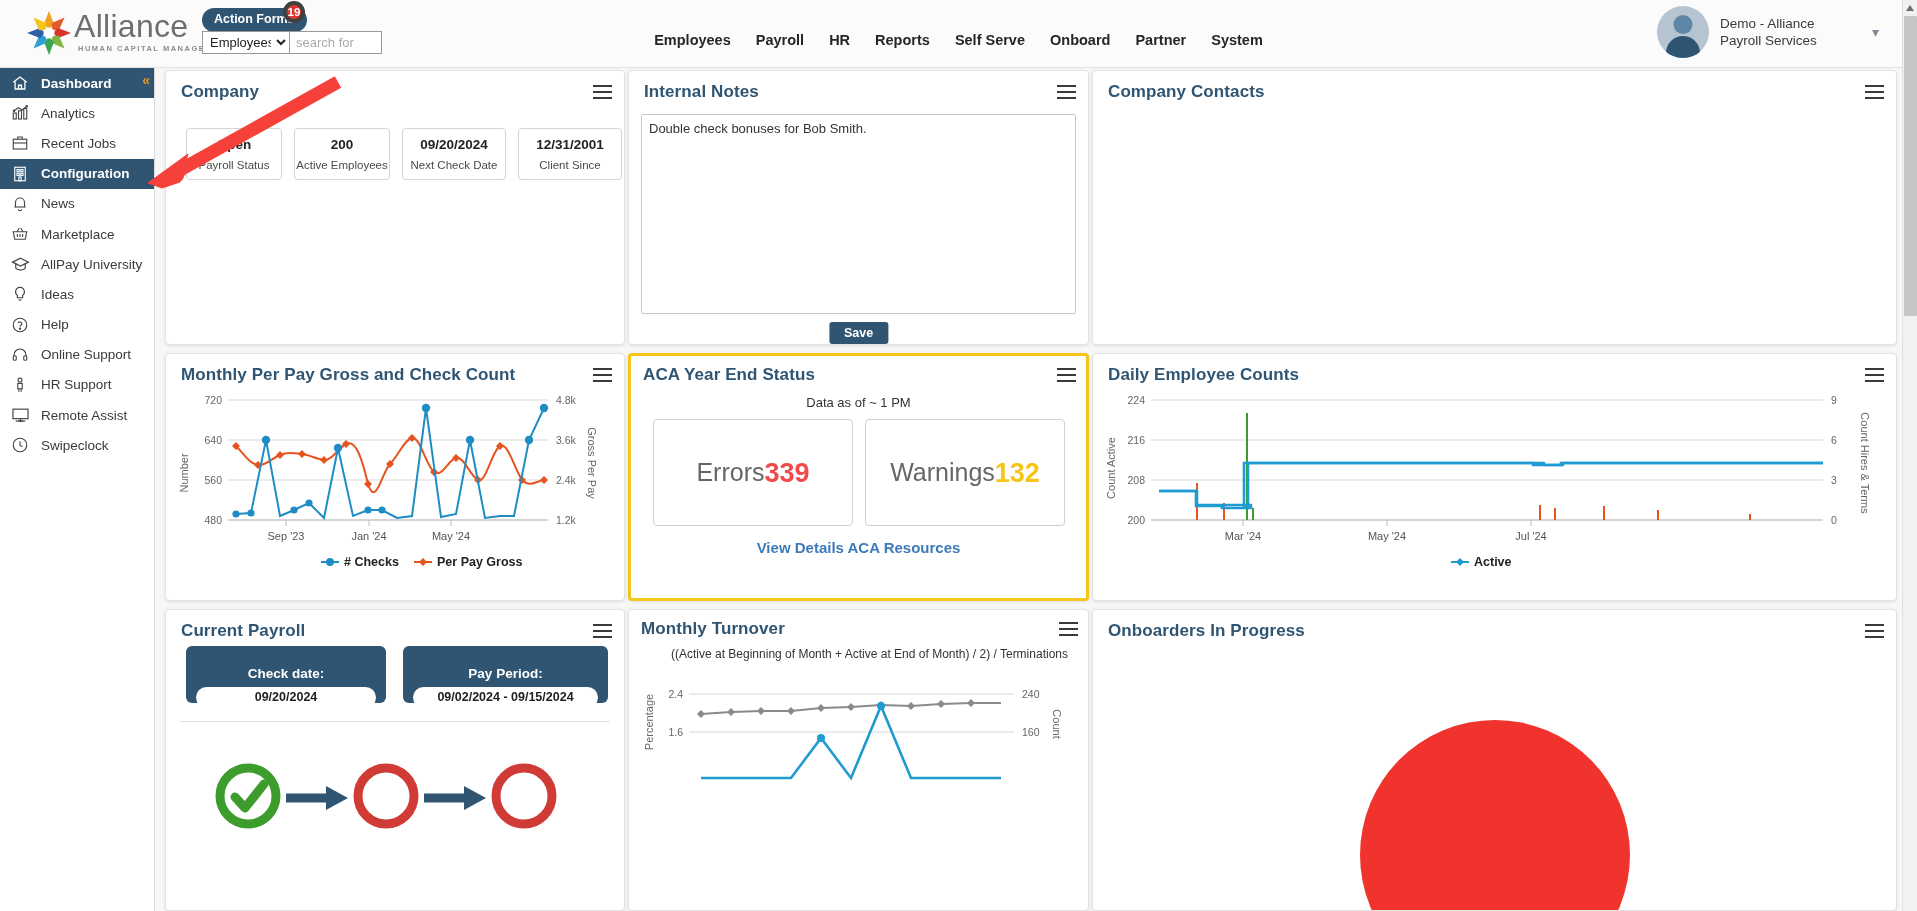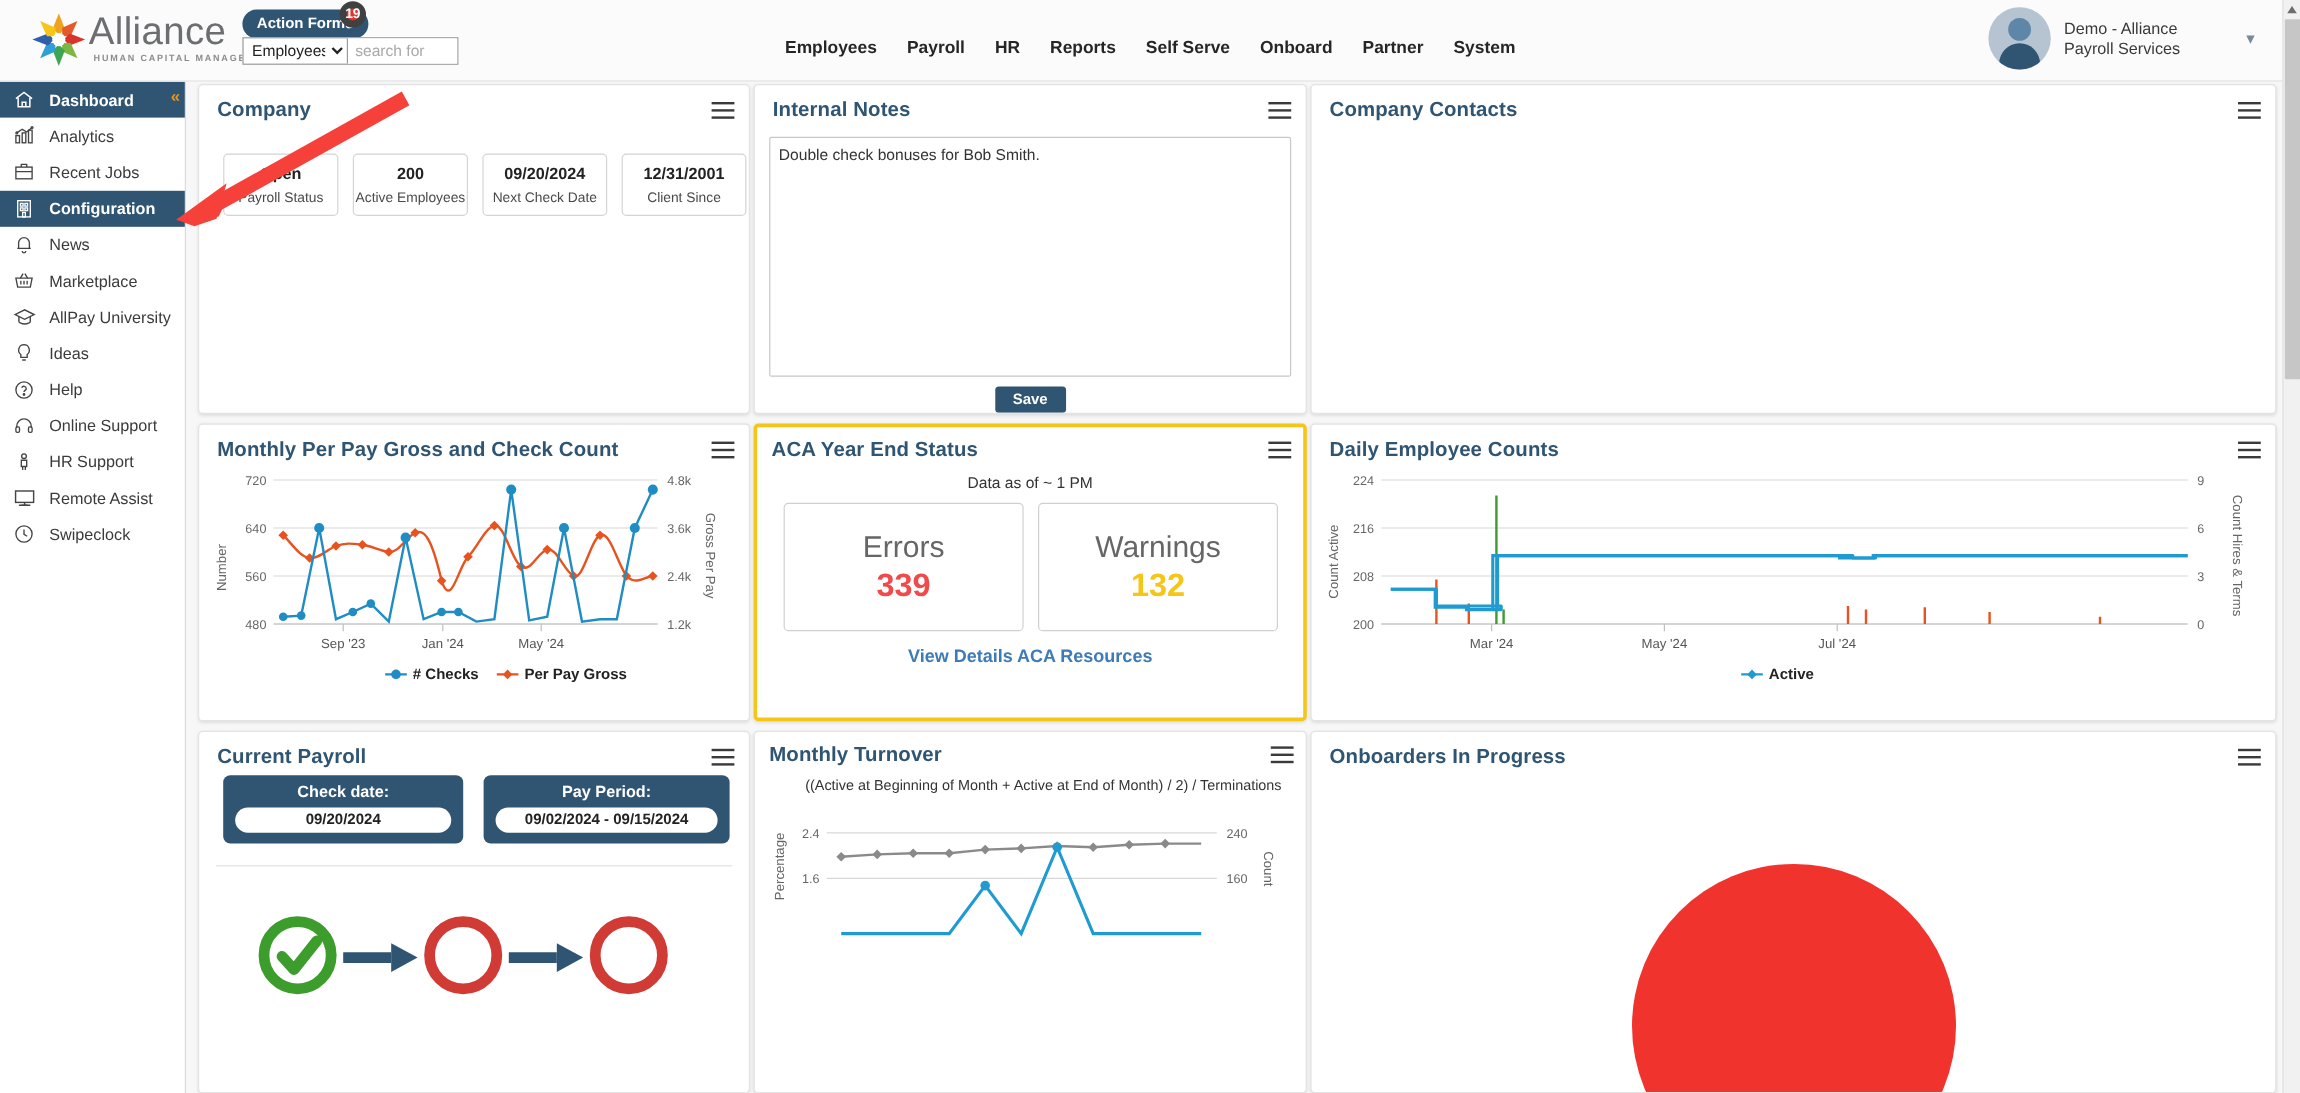--- a/index.html
+++ b/index.html
@@ -39,7 +39,7 @@
     background:#e1342e; color:#fff; border-radius:50%;
     width:22px; height:22px; font-size:11.5px; font-weight:700;
     display:flex; align-items:center; justify-content:center;
-    border:6px solid #404040;
+    border:4px solid #404040;
   }
   #searchwrap{
     position:absolute; left:202px; top:31px;

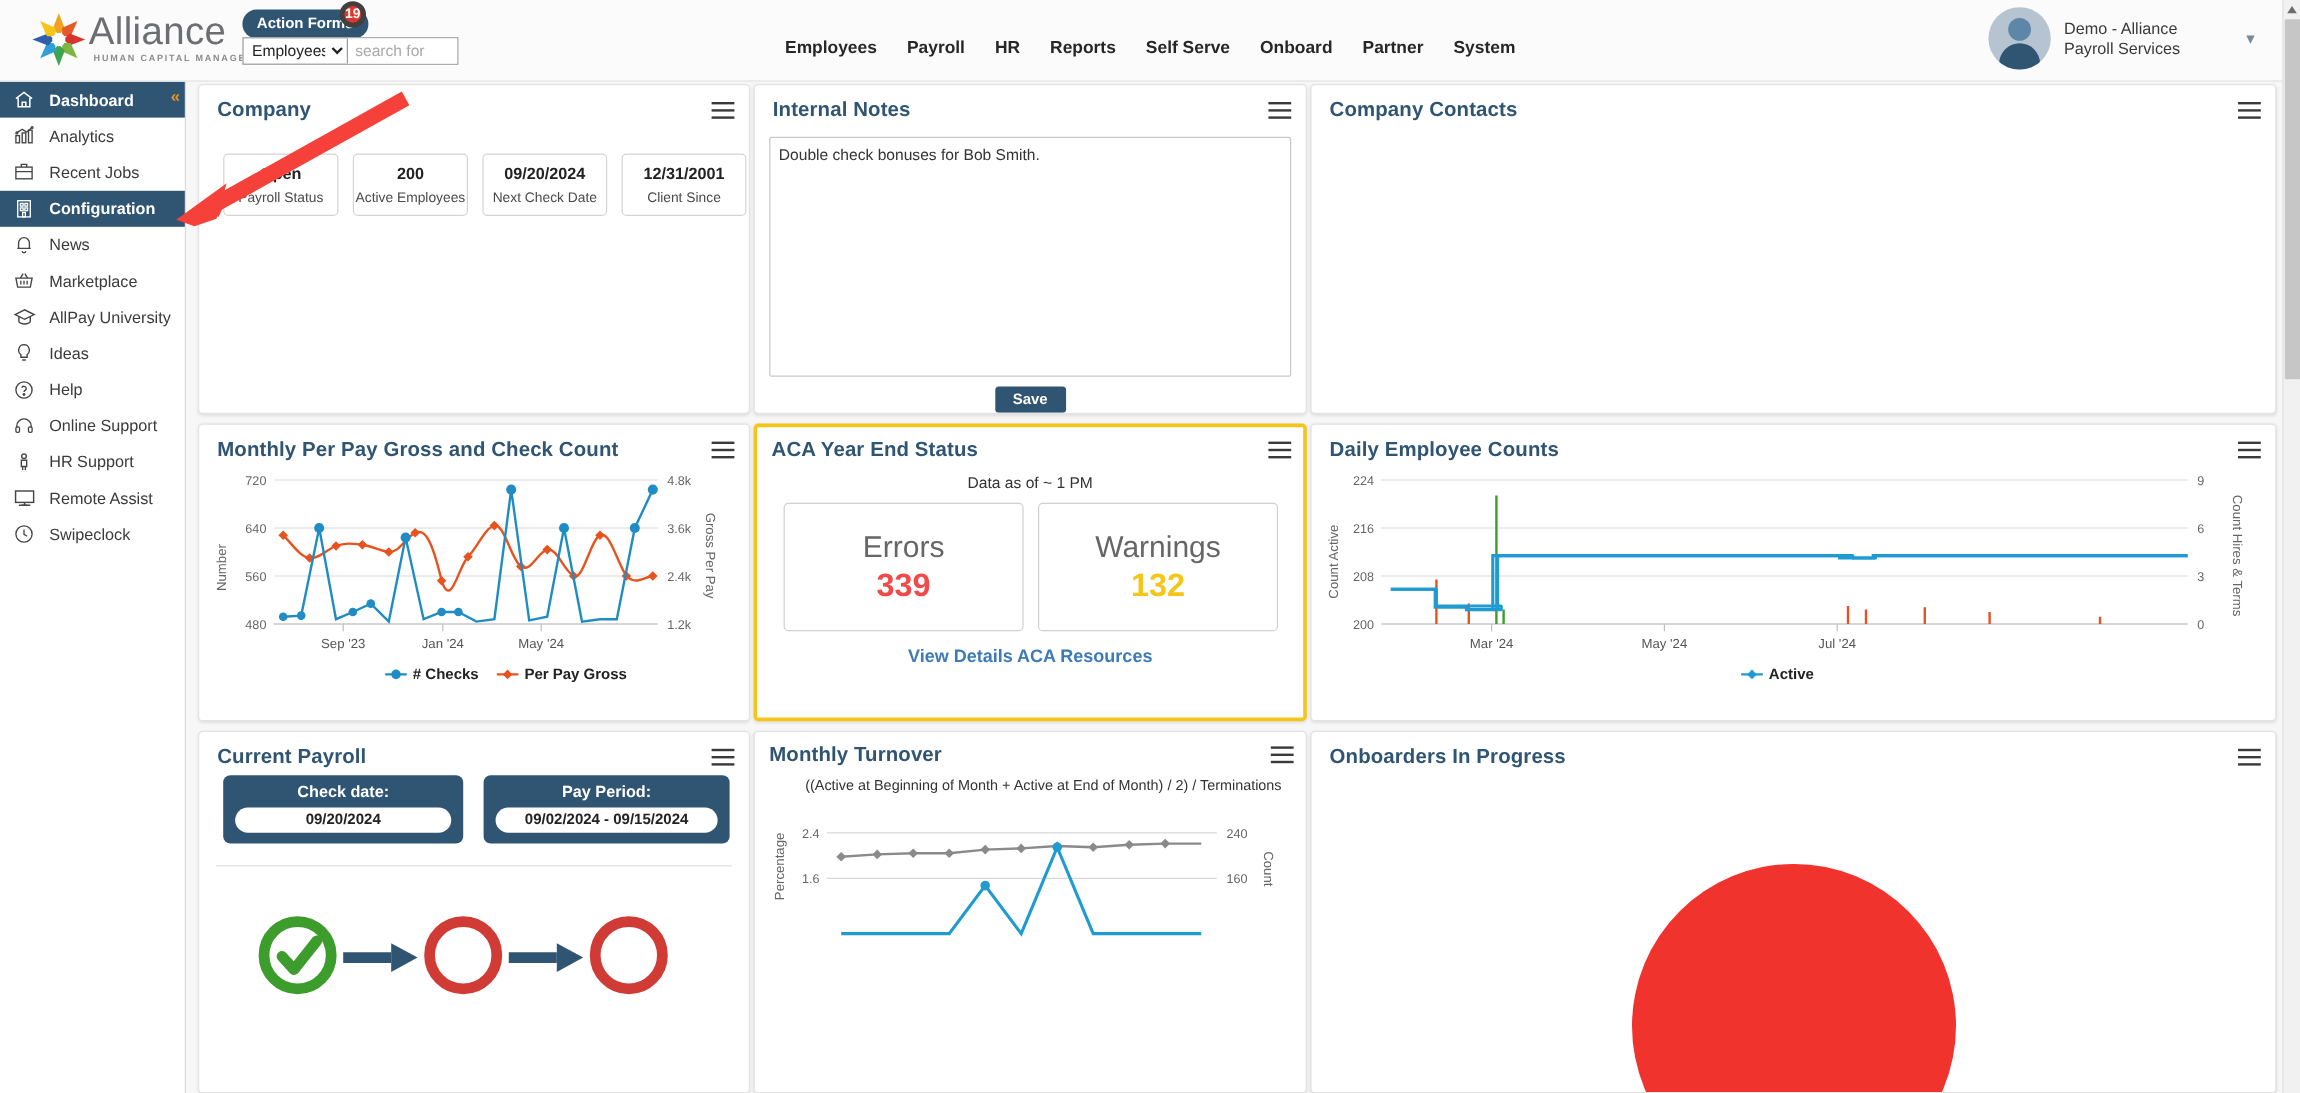--- a/index.html
+++ b/index.html
@@ -169,7 +169,7 @@
   }
   .aca-box{
     position:absolute; top:63px; height:107px; border:1px solid #d0d0d0;
-    border-radius:4px; display:flex; flex-direction:column;
+    border-radius:4px; display:flex; flex-direction:row;
     align-items:center; justify-content:center;
   }
   .aca-box .lbl{ font-size:25px; color:#666; font-weight:400; }

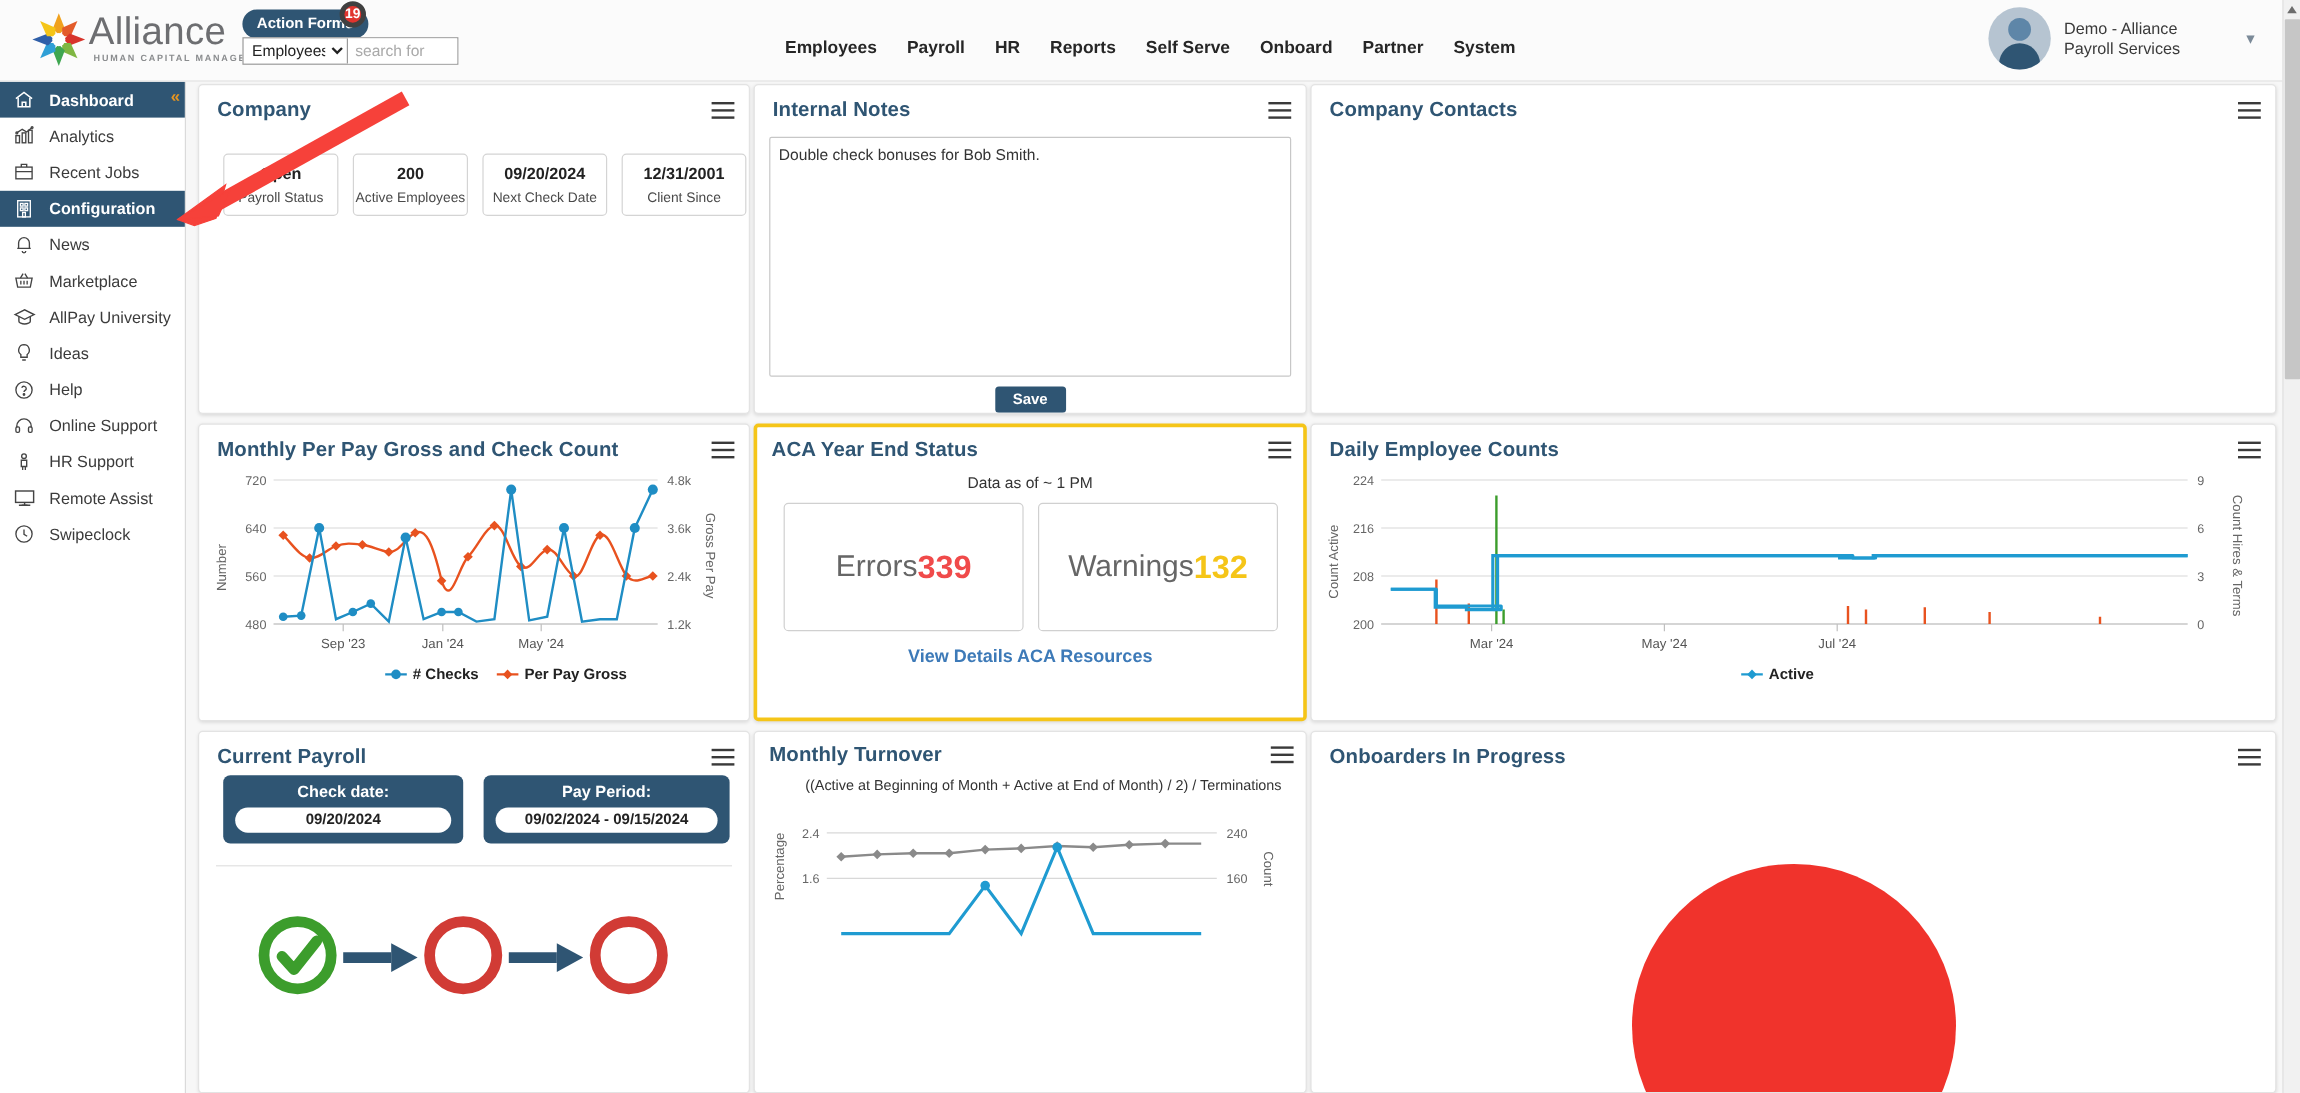--- a/index.html
+++ b/index.html
@@ -182,7 +182,7 @@
   
   .pr-box{
     position:absolute; top:20px; height:57px; background:#2f5573;
-    border-radius:6px; padding-top:6px;
+    border-radius:6px; padding-top:20px;
   }
   .pr-box .t{ text-align:center; color:#fff; font-size:13.5px; font-weight:700; }
   .pr-box .v{

